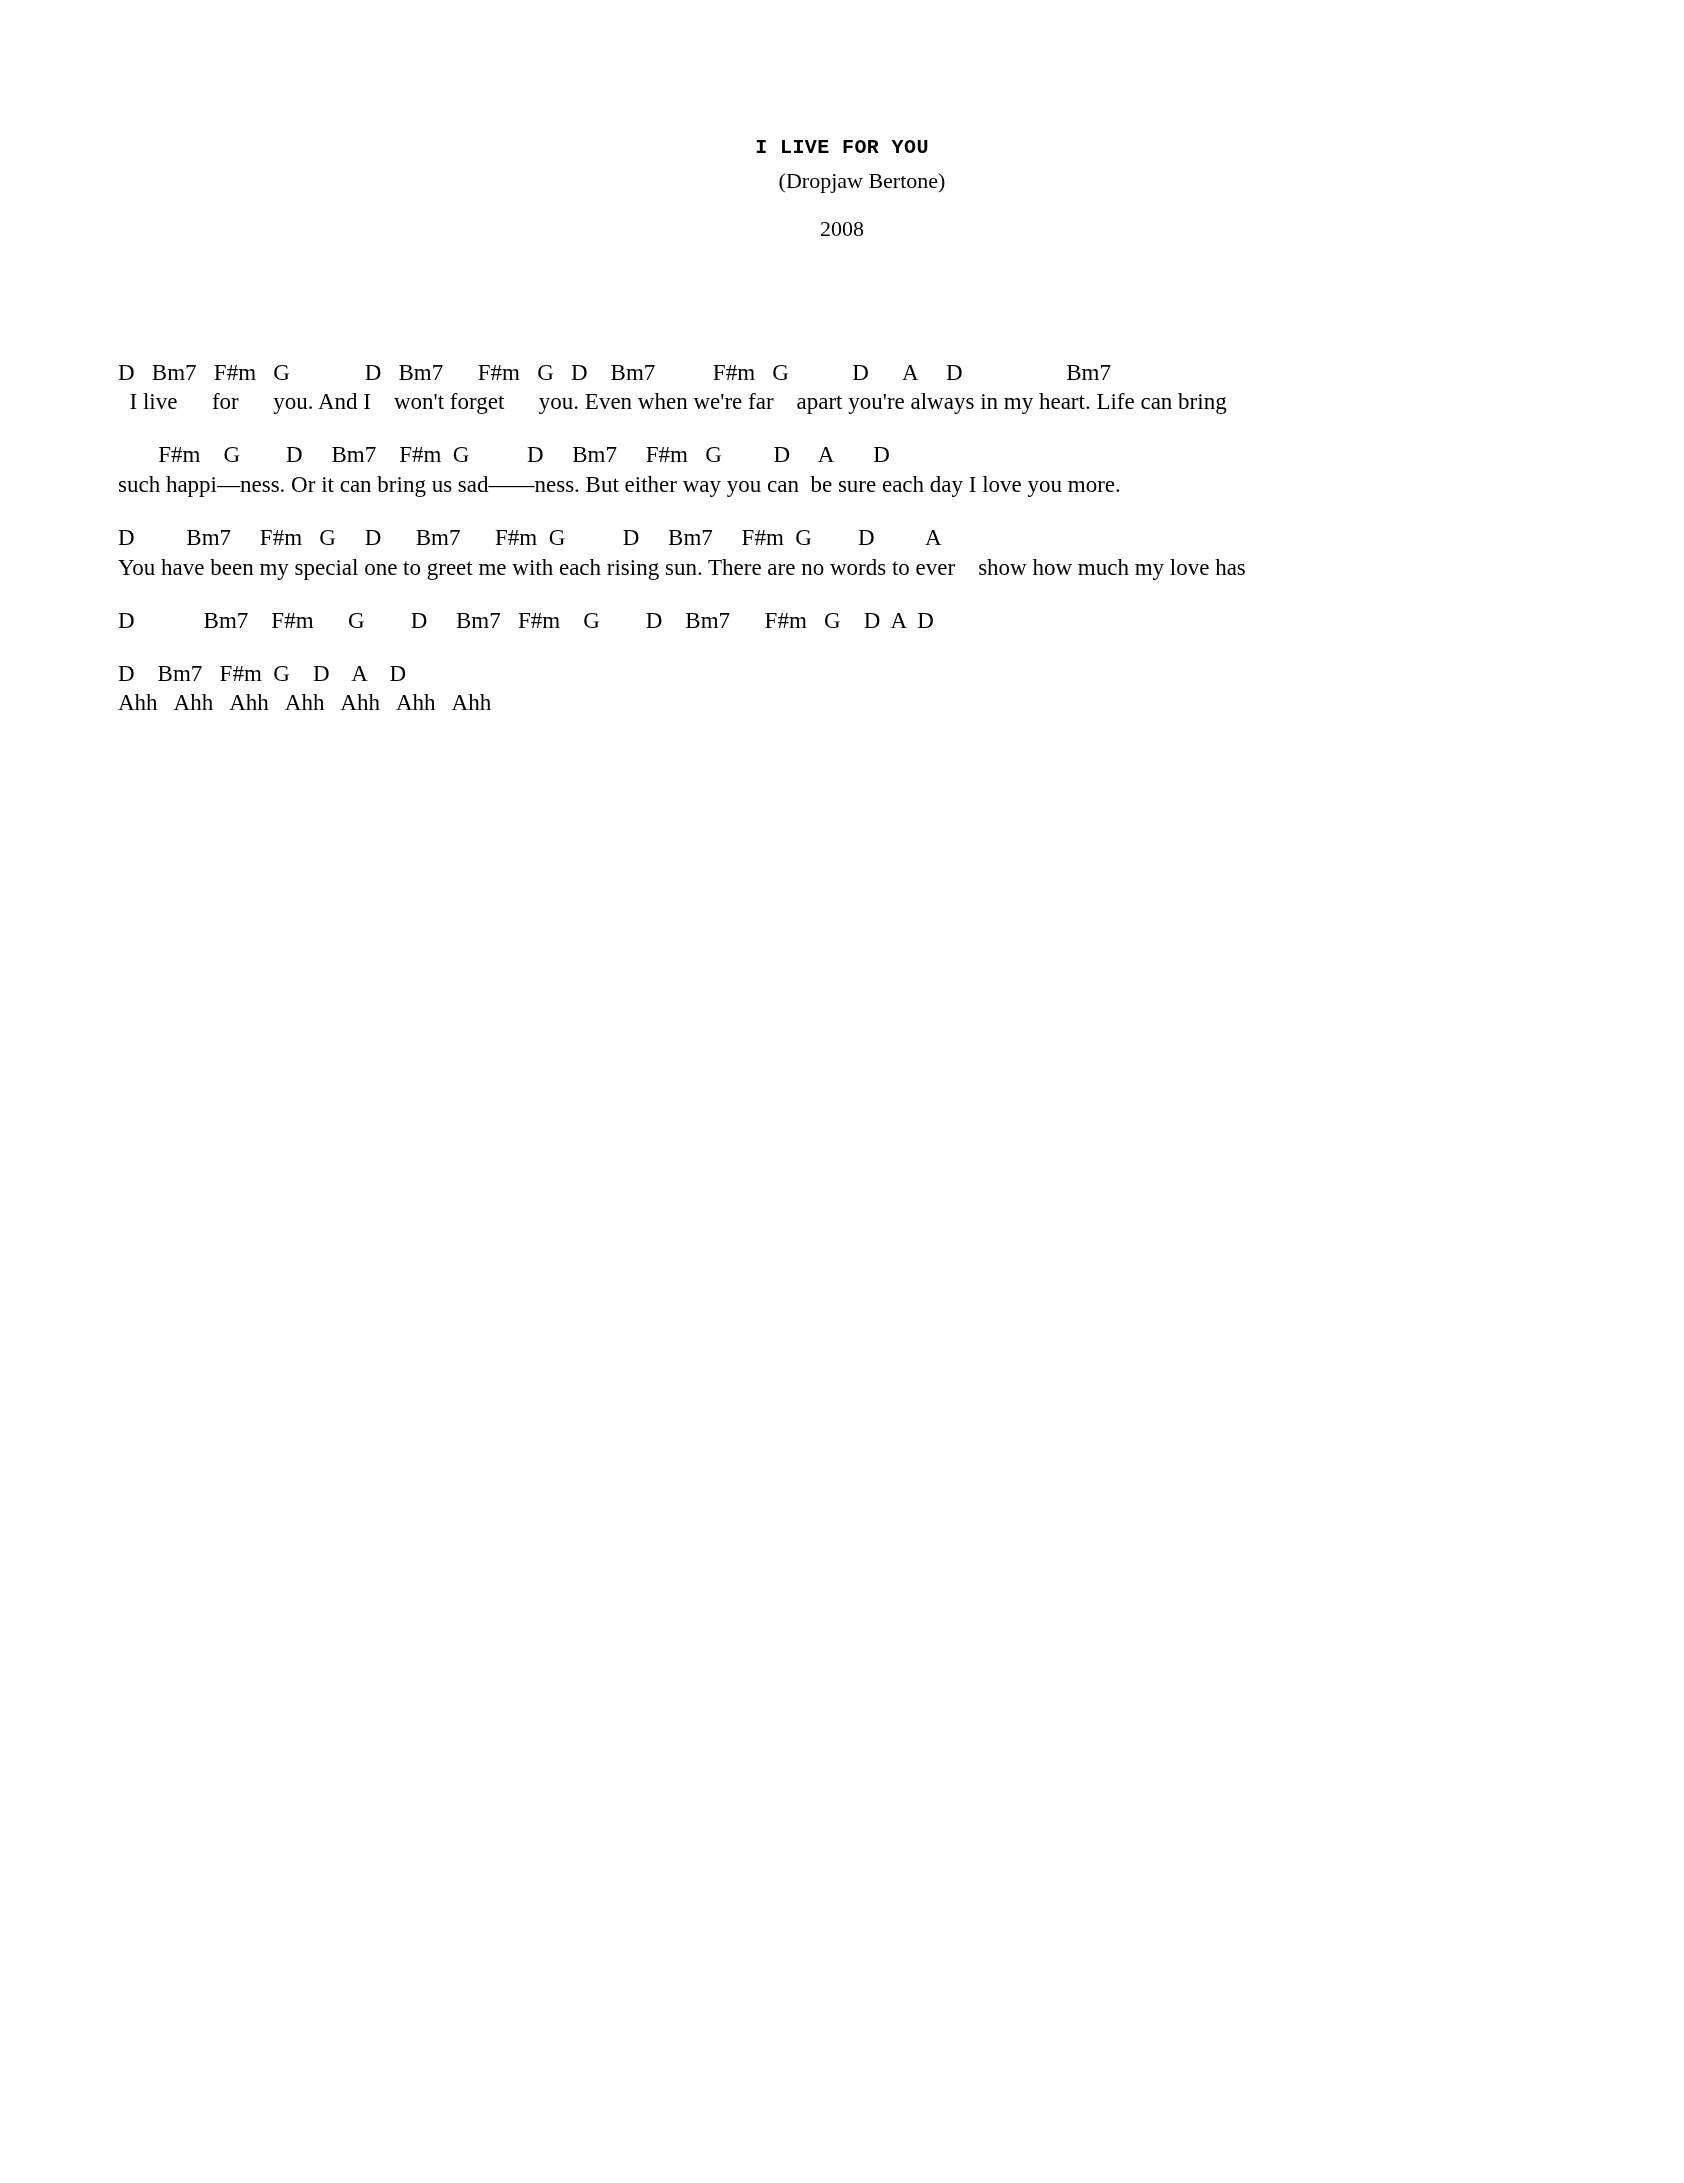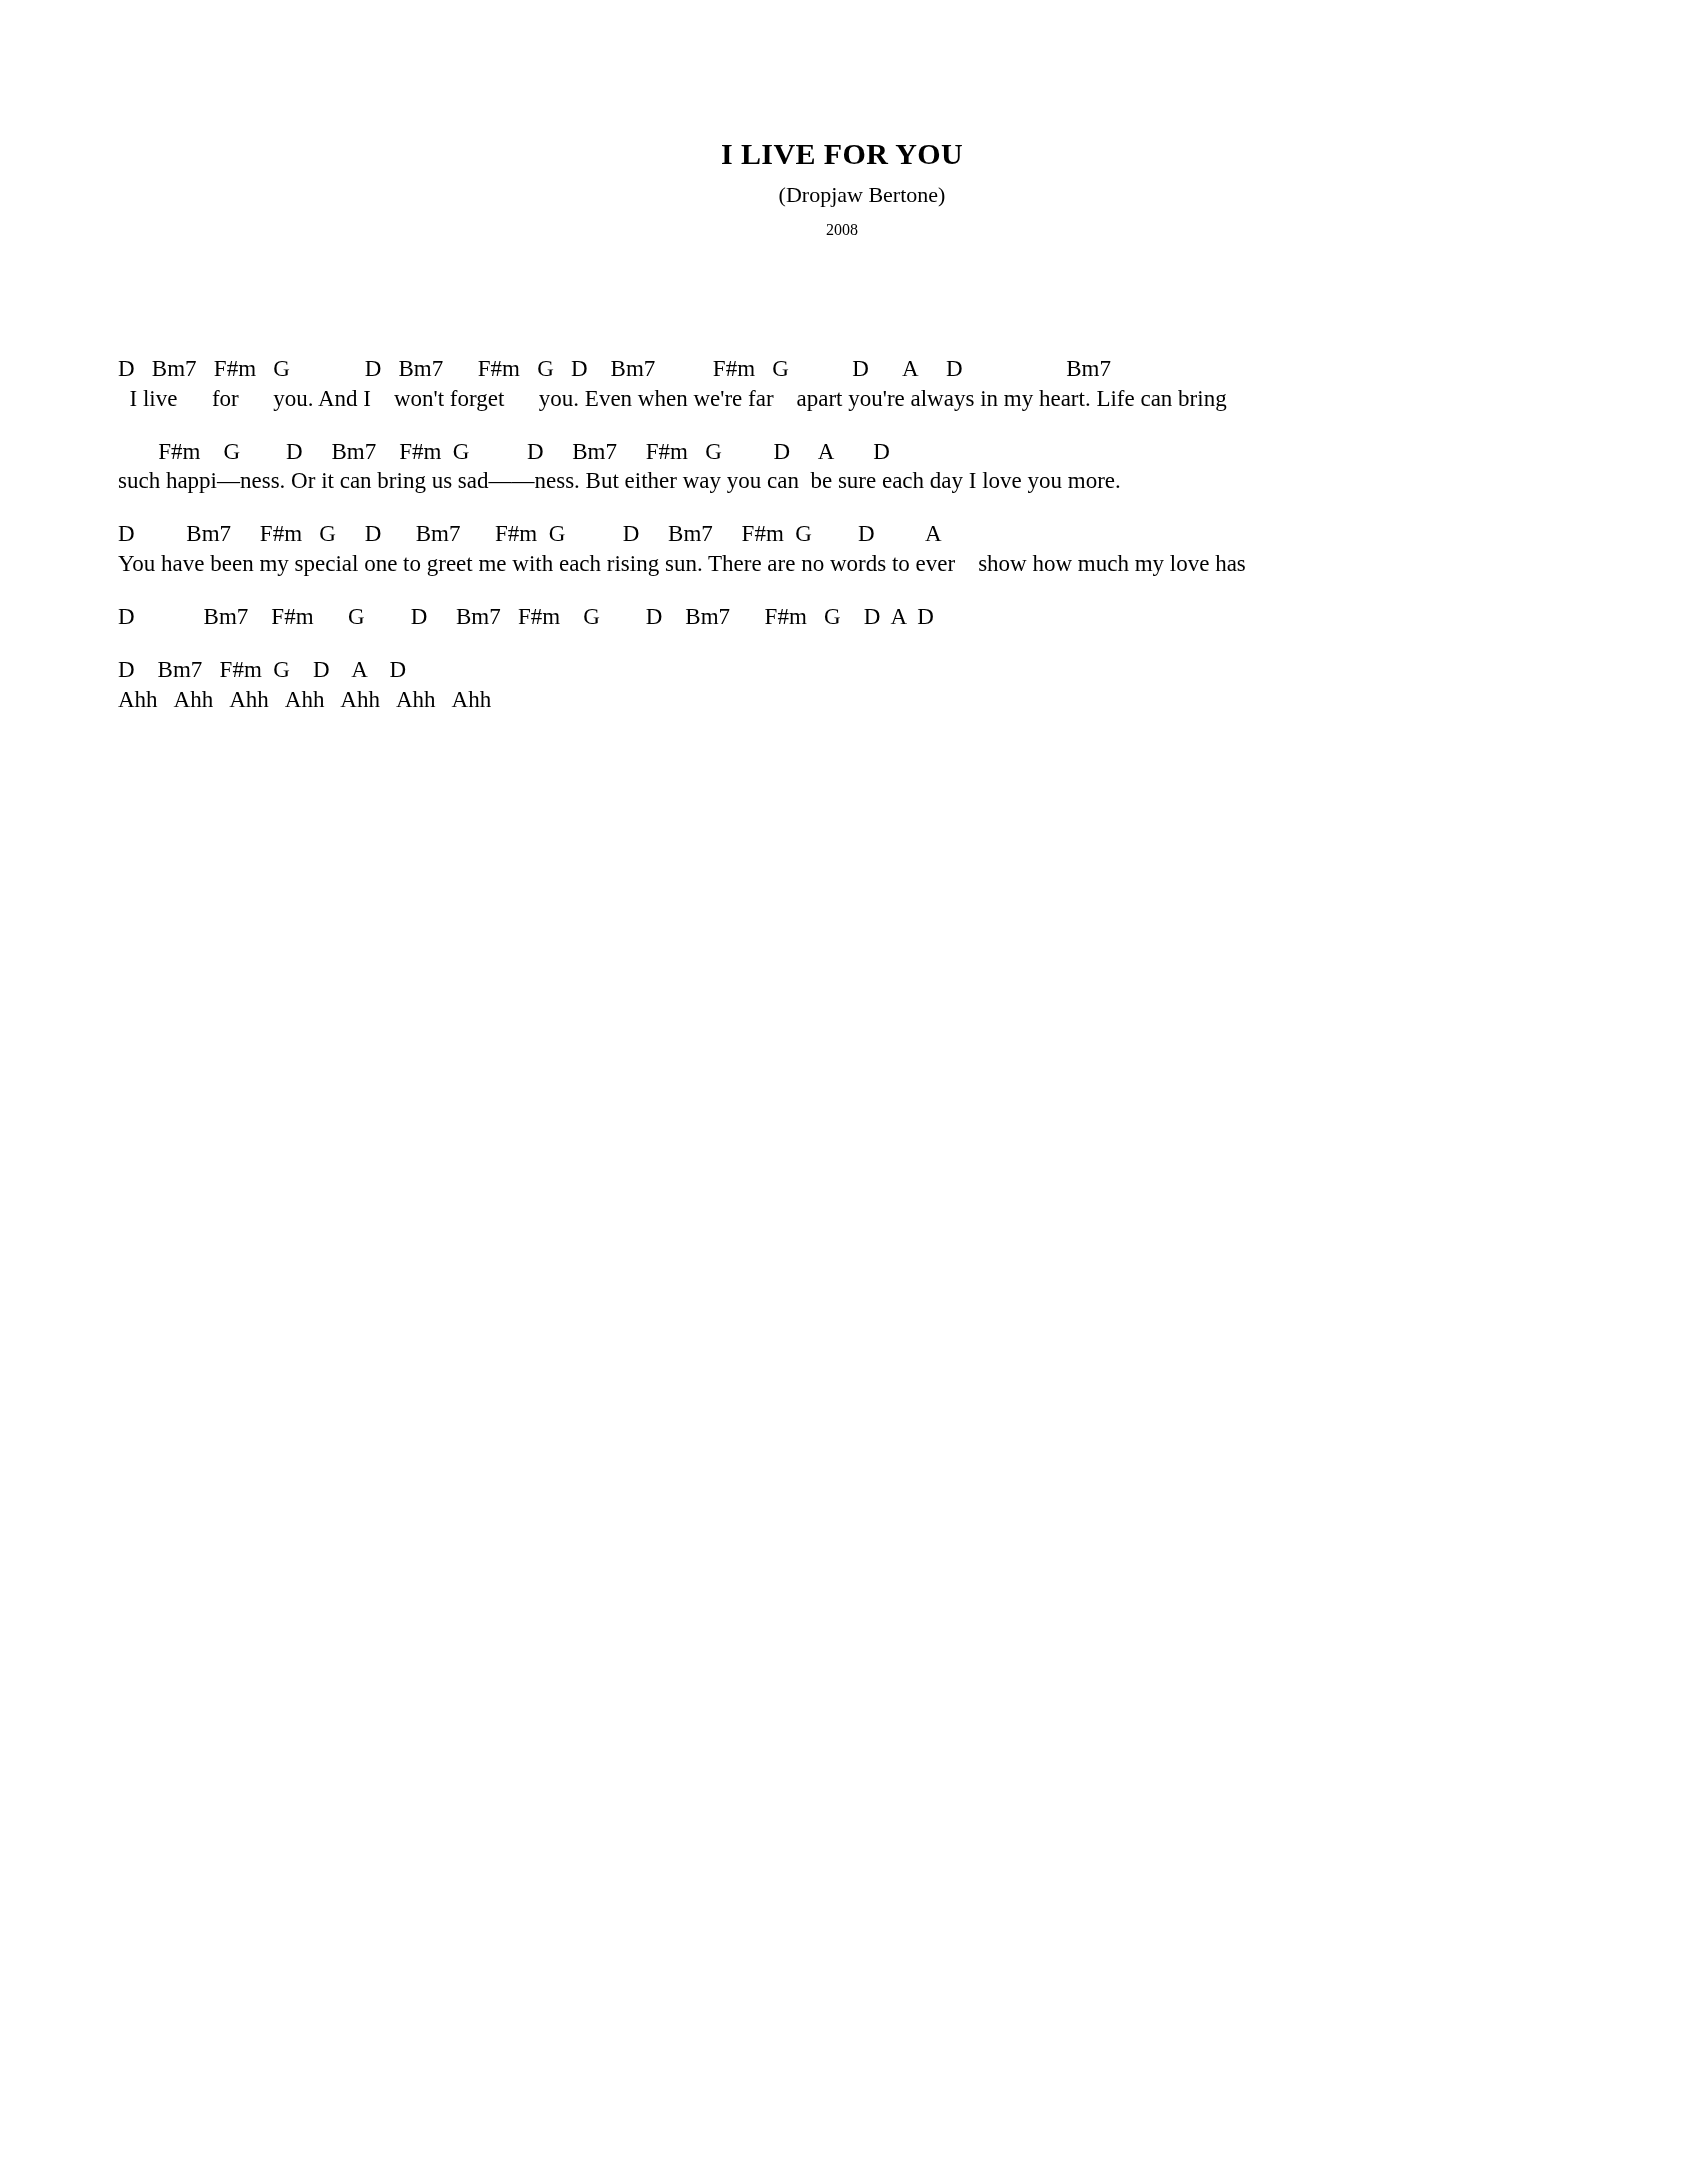--- a/index.html
+++ b/index.html
@@ -27,9 +27,10 @@
   }
   .title {
     font-weight: bold;
-    font-size: 30px;
+    font-size: 20px;
     letter-spacing: 0.4px;
     line-height: 1.35;
+    font-family: Liberation Mono, monospace;
   }
   .composer {
     font-size: 22px;

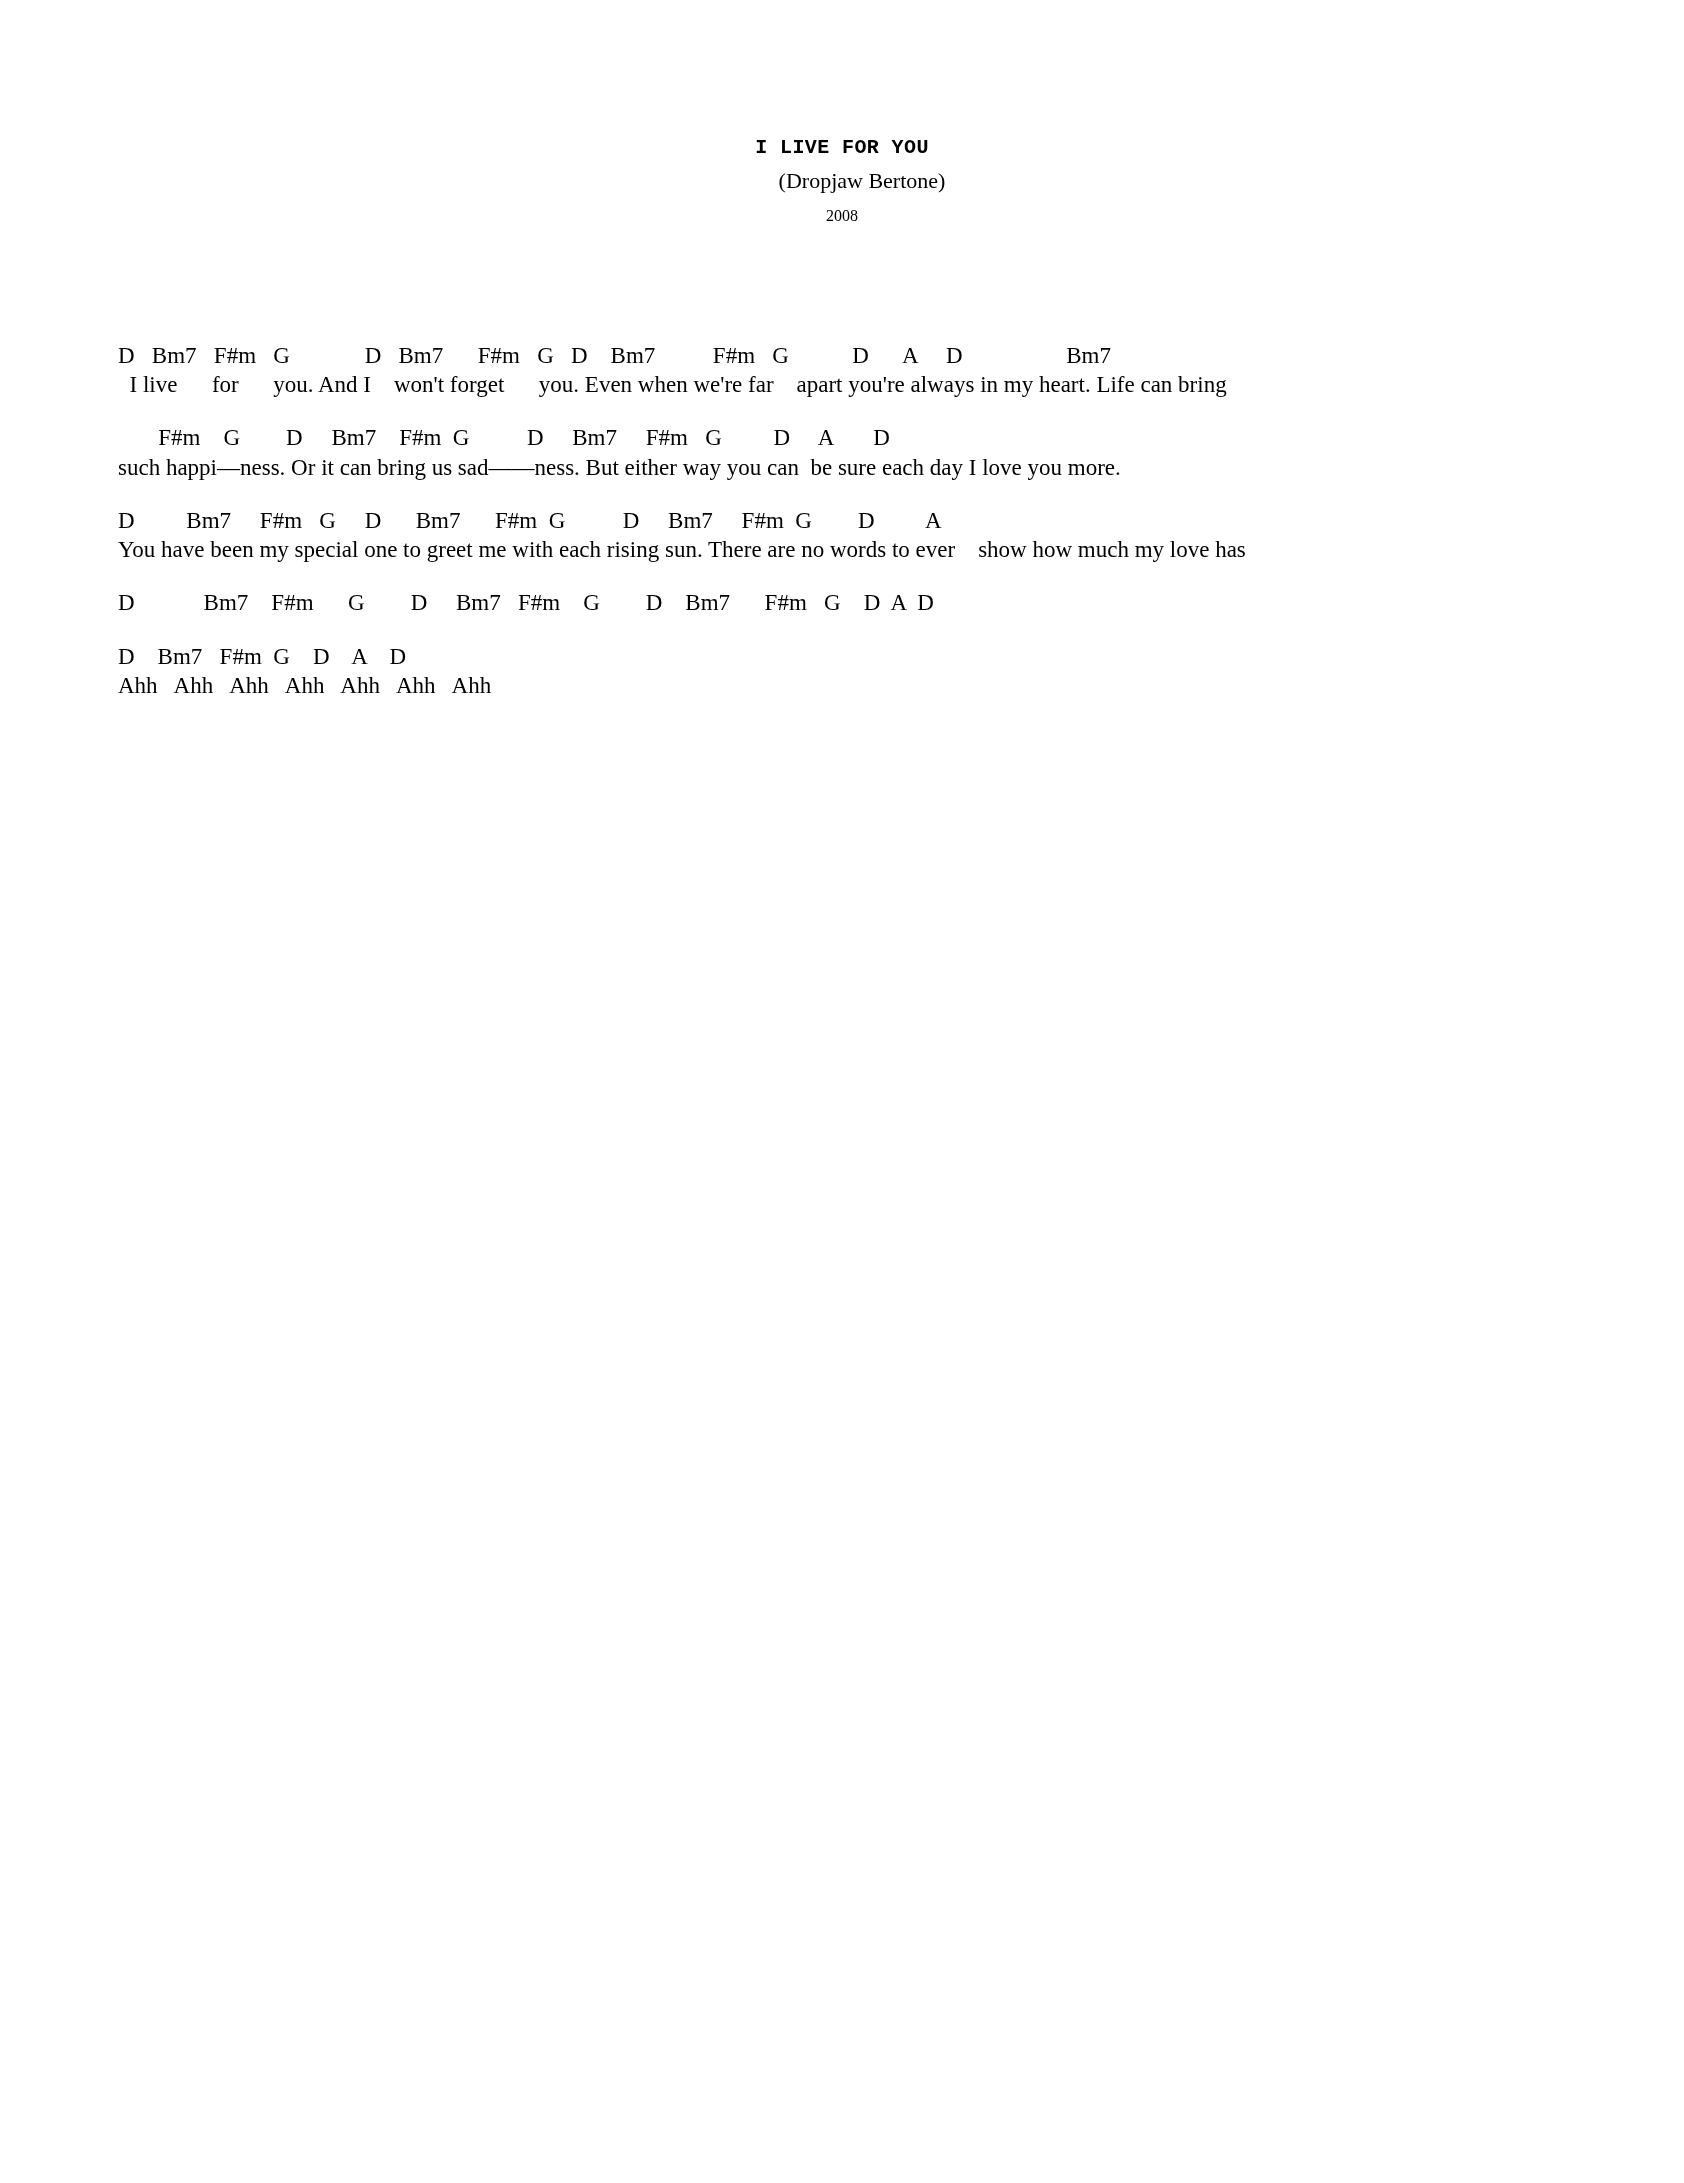--- a/index.html
+++ b/index.html
@@ -39,9 +39,9 @@
     padding-left: 40px;
   }
   .year {
-    font-size: 16px;
+    font-size: 22px;
     line-height: 1.35;
-    margin-top: 9px;
+    margin-top: 18px;
   }
   .body-block {
     margin-top: 115px;

